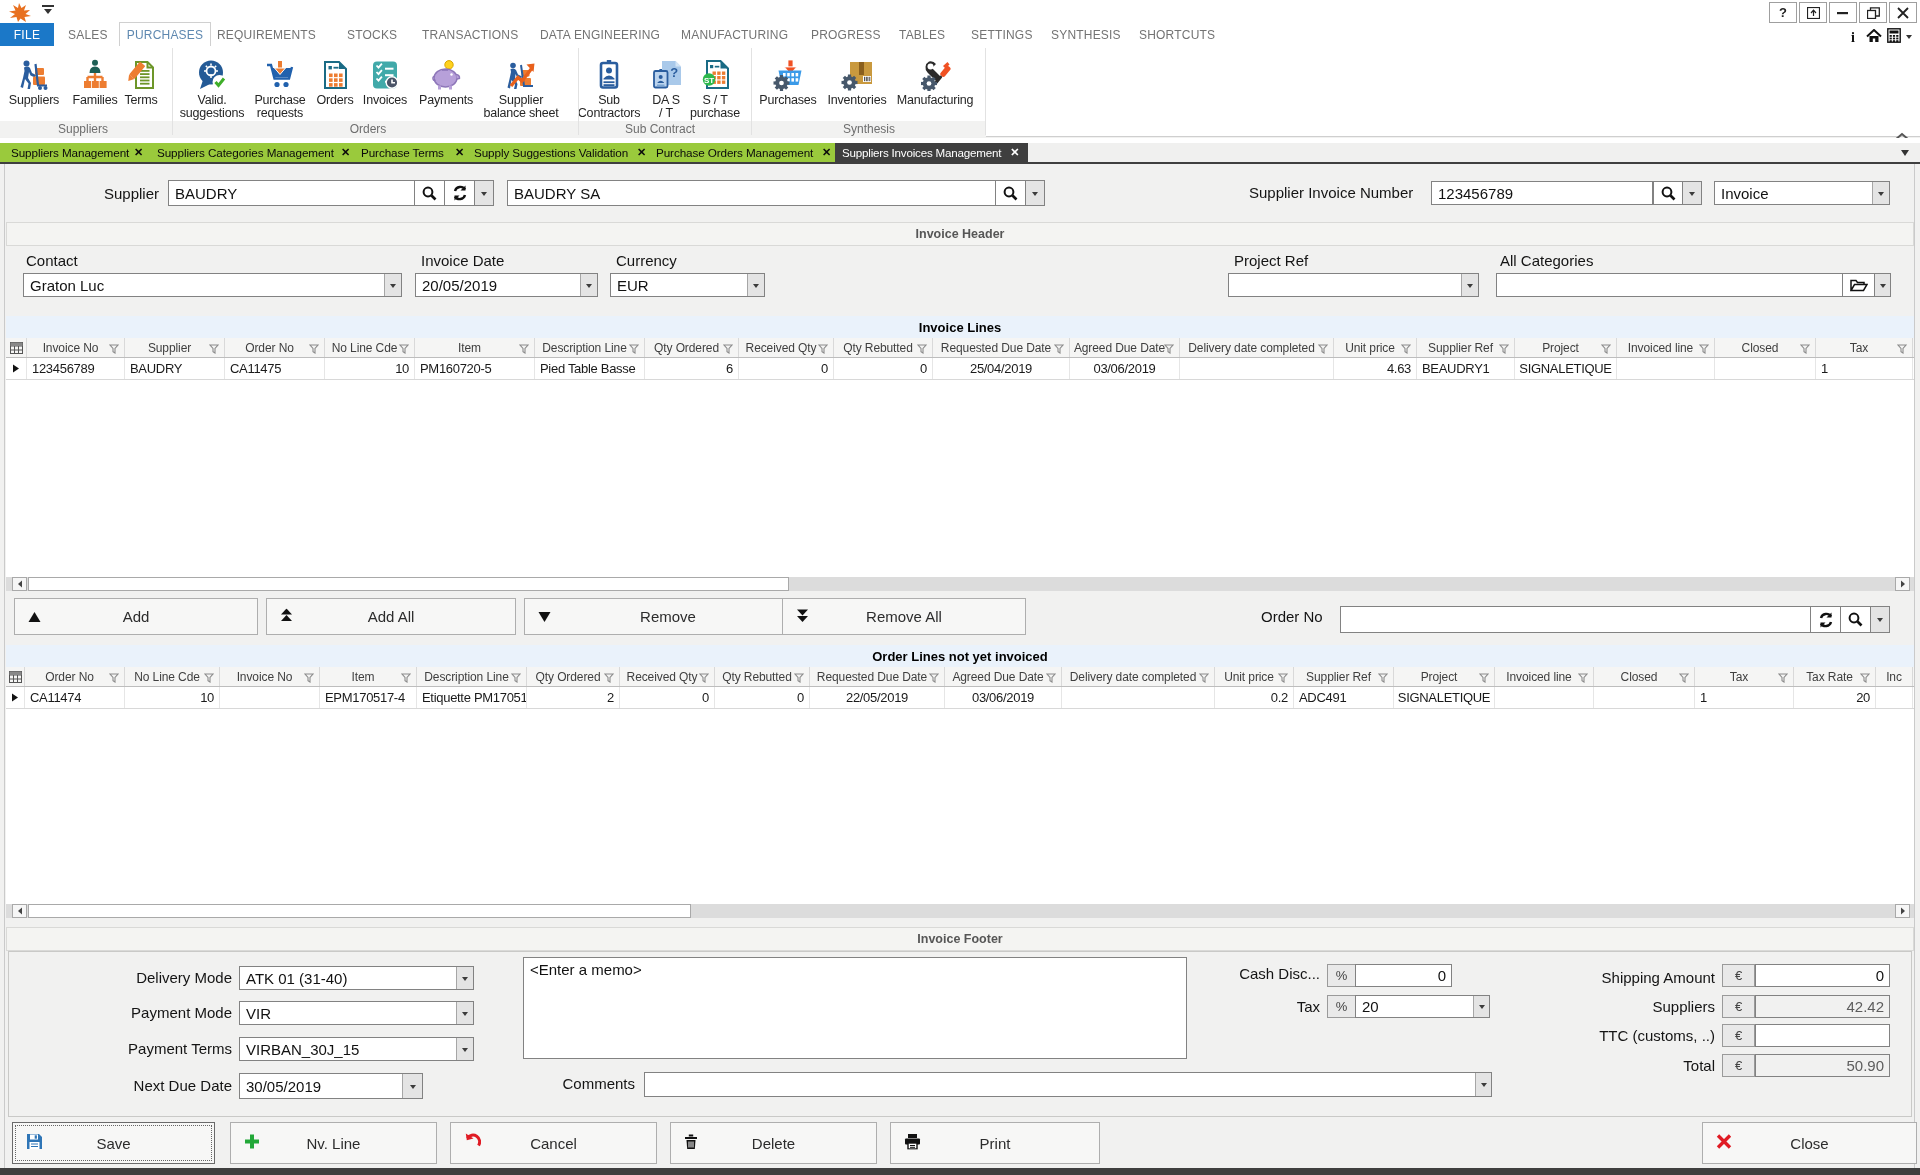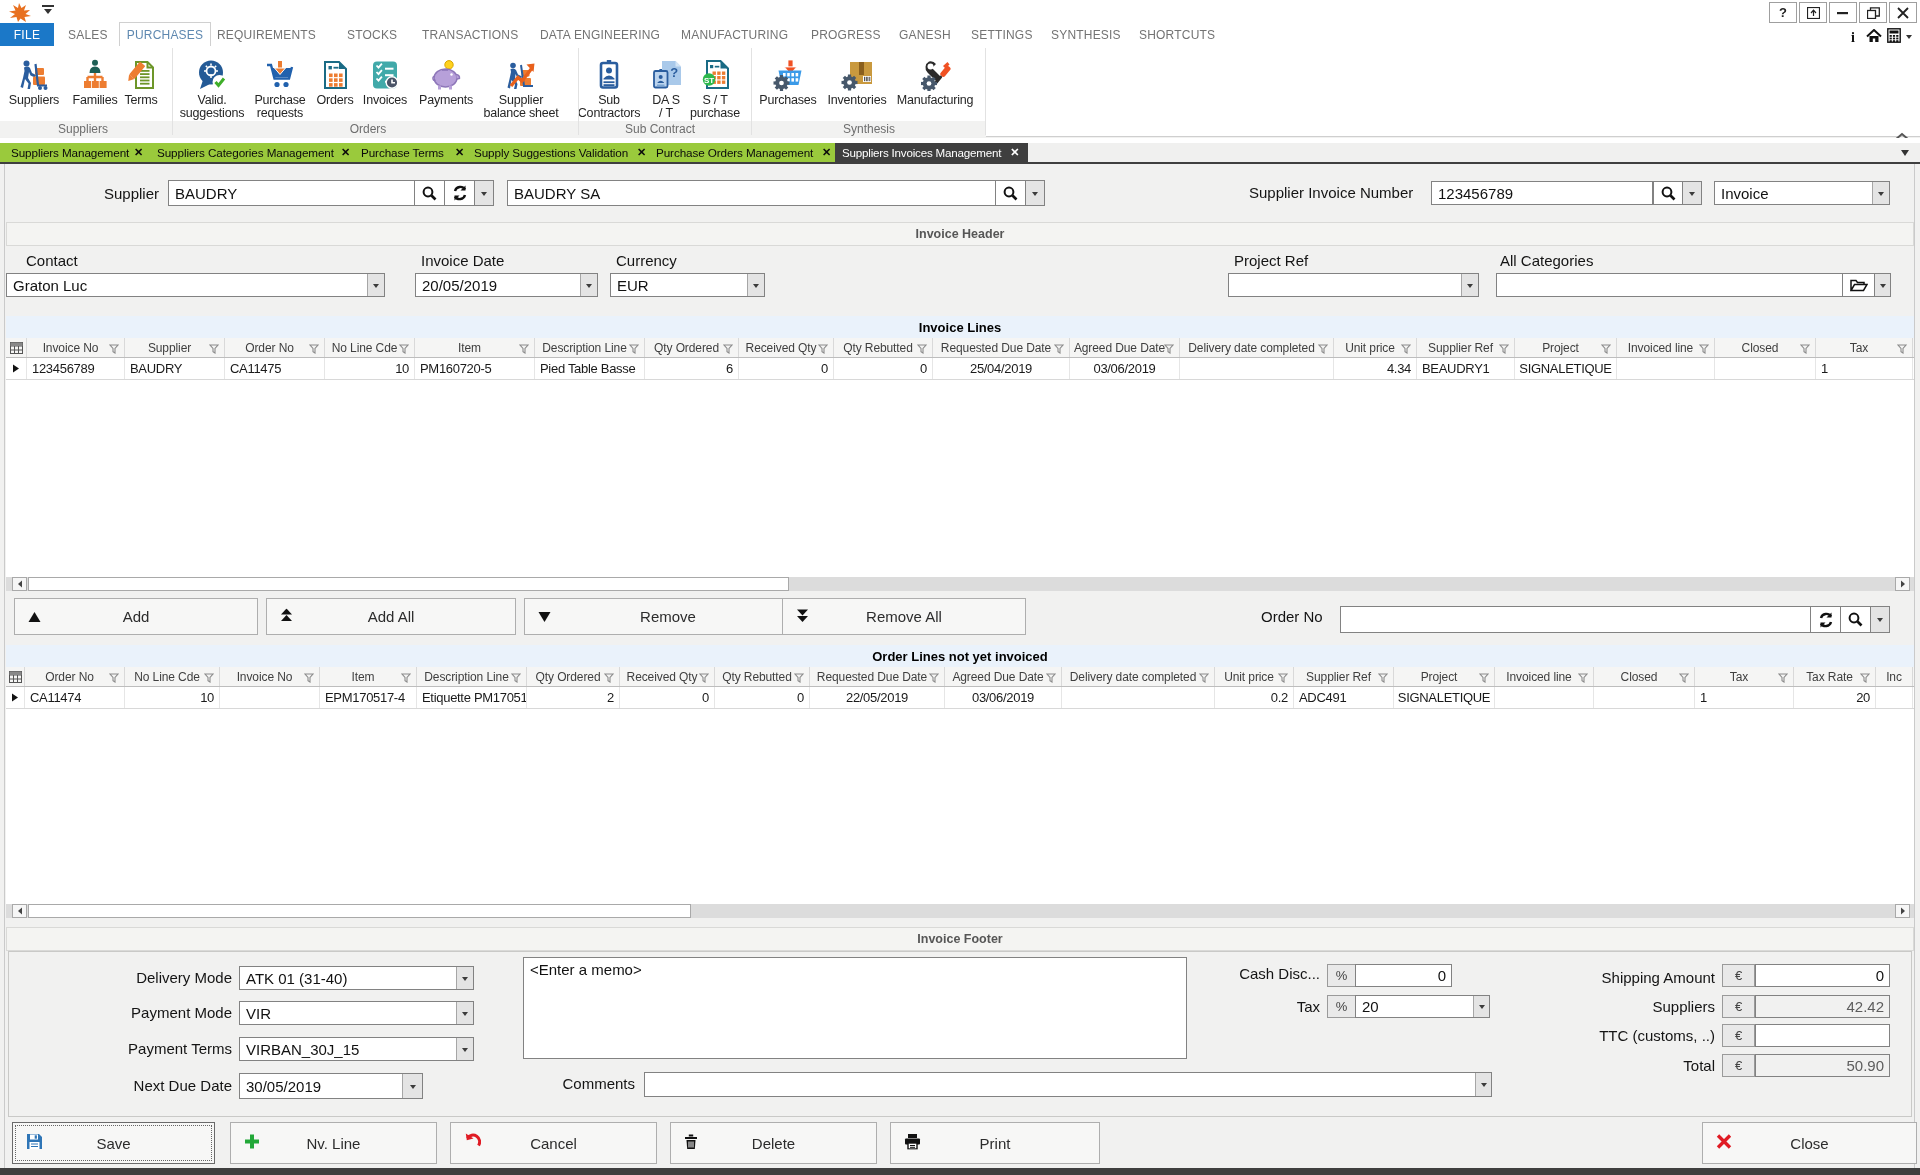--- a/index.html
+++ b/index.html
@@ -73,7 +73,7 @@
 <div class="mtab" style="left:540px">DATA ENGINEERING</div>
 <div class="mtab" style="left:681px">MANUFACTURING</div>
 <div class="mtab" style="left:811px">PROGRESS</div>
-<div class="mtab" style="left:899px">GANESH</div>
+<div class="mtab" style="left:899px">TABLES</div>
 <div class="mtab" style="left:971px">SETTINGS</div>
 <div class="mtab" style="left:1051px">SYNTHESIS</div>
 <div class="mtab" style="left:1139px">SHORTCUTS</div>

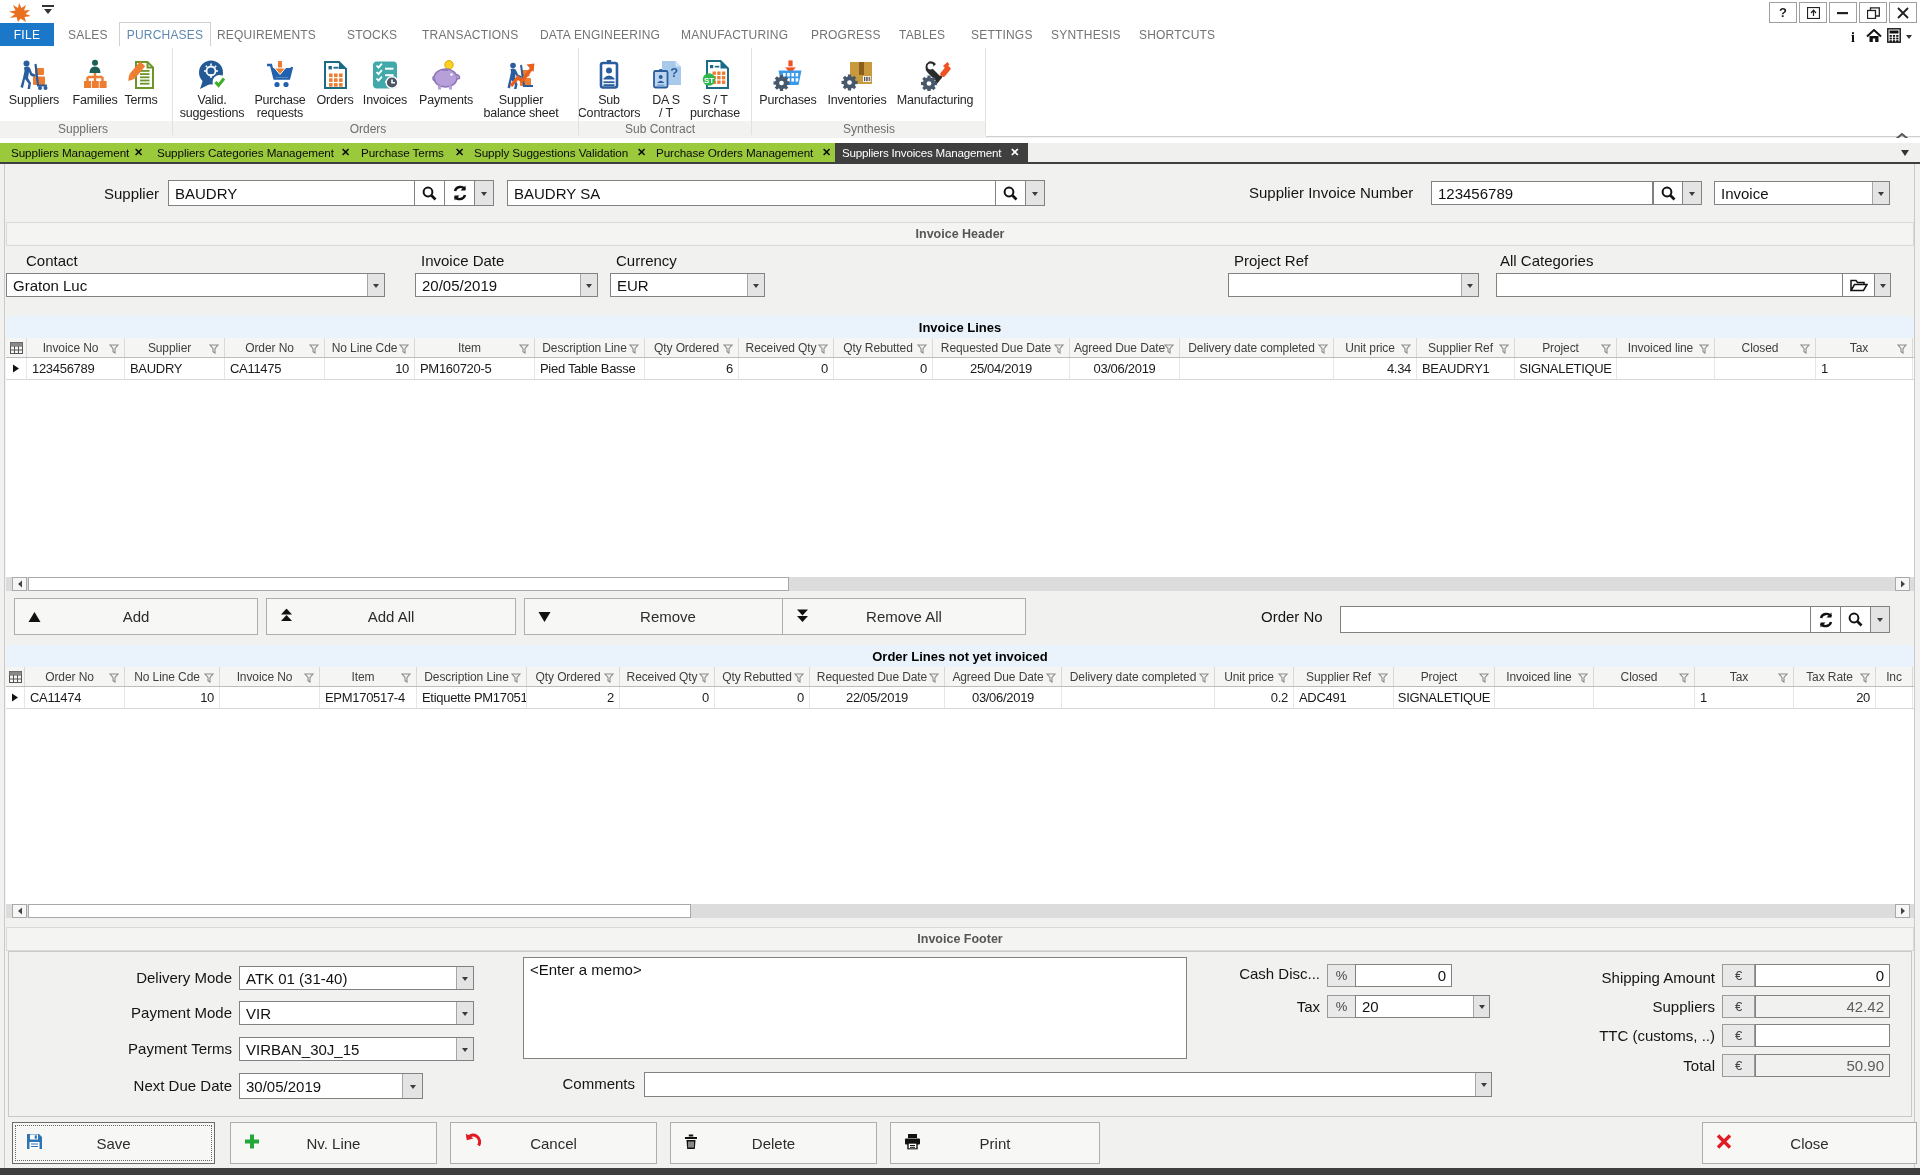--- a/index.html
+++ b/index.html
@@ -365,7 +365,7 @@
 <div class="lbl" style="left:616px;top:252px">Currency</div>
 <div class="lbl" style="left:1234px;top:252px">Project Ref</div>
 <div class="lbl" style="left:1500px;top:252px">All Categories</div>
-<div class="inp" style="left:6px;top:273px;width:379px;height:24px;padding-right:23px">Graton Luc<div class="ddin" style="width:17px"></div></div>
+<div class="inp" style="left:23px;top:273px;width:379px;height:24px;padding-right:23px">Graton Luc<div class="ddin" style="width:17px"></div></div>
 <div class="inp" style="left:415px;top:273px;width:183px;height:24px;padding-right:23px">20/05/2019<div class="ddin" style="width:17px"></div></div>
 <div class="inp" style="left:610px;top:273px;width:155px;height:24px;padding-right:23px">EUR<div class="ddin" style="width:17px"></div></div>
 <div class="inp" style="left:1228px;top:273px;width:251px;height:24px;padding-right:23px">

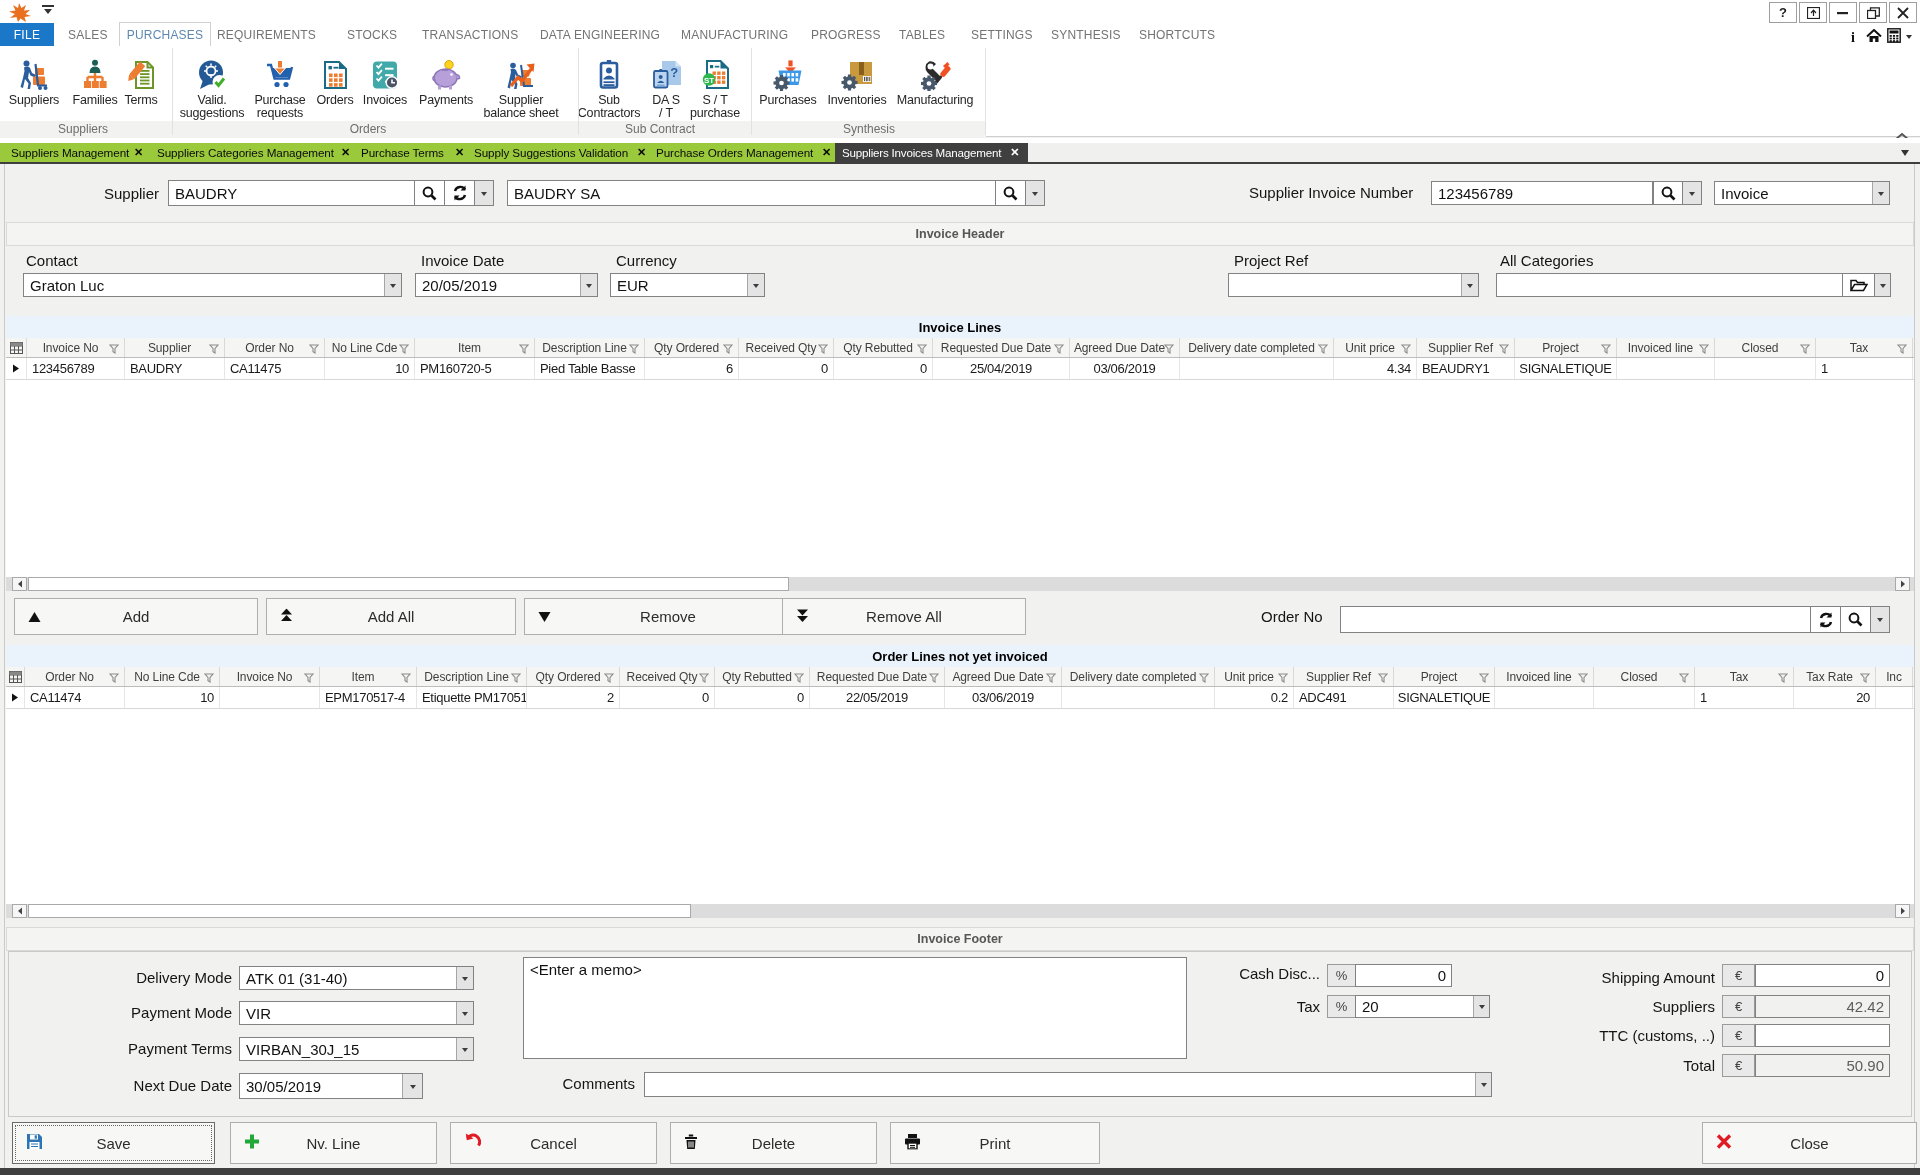--- a/index.html
+++ b/index.html
@@ -514,7 +514,7 @@
 <div class="gc" style="width:137px;justify-content:center;padding:0 5px">25/04/2019</div>
 <div class="gc" style="width:110px;justify-content:center;padding:0 5px">03/06/2019</div>
 <div class="gc" style="width:154px;justify-content:flex-start;padding:0 5px"></div>
-<div class="gc" style="width:83px;justify-content:flex-end;padding:0 5px">4.34</div>
+<div class="gc" style="width:83px;justify-content:flex-end;padding:0 5px">4.63</div>
 <div class="gc" style="width:98px;justify-content:flex-start;padding:0 5px">BEAUDRY1</div>
 <div class="gc" style="width:102px;justify-content:center;padding:0 5px">SIGNALETIQUE</div>
 <div class="gc" style="width:98px;justify-content:flex-start;padding:0 5px"></div>

